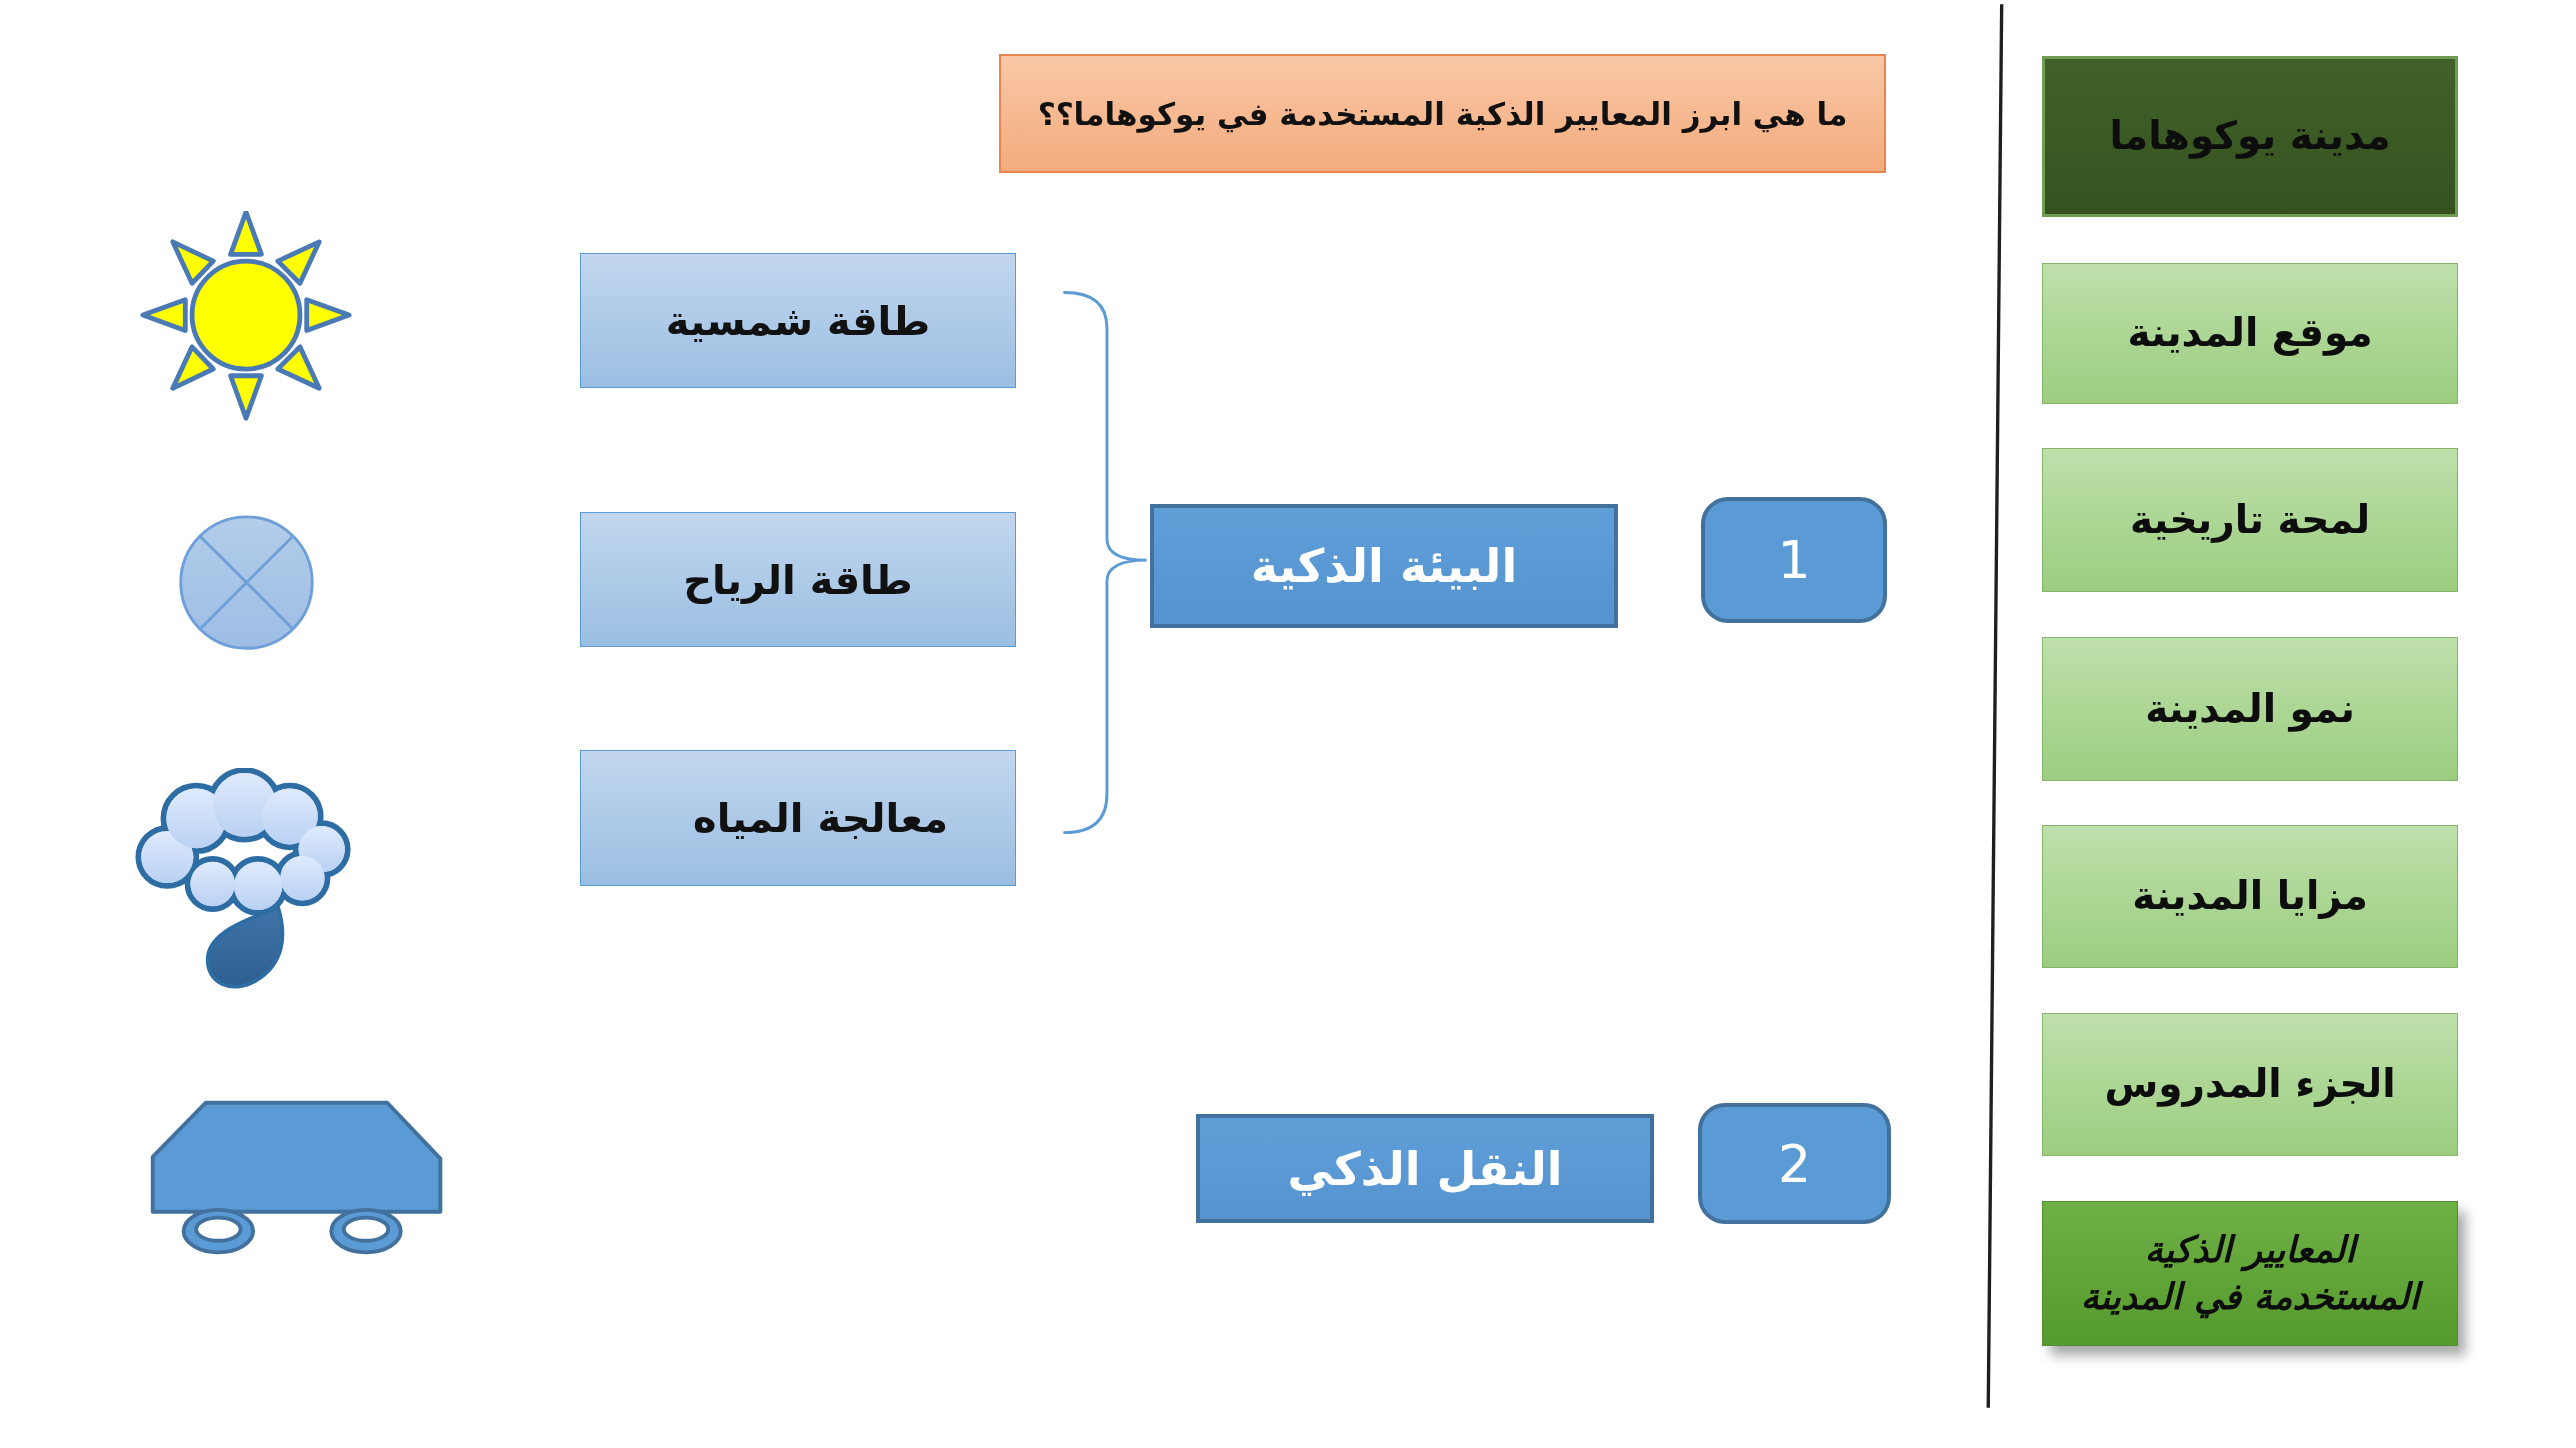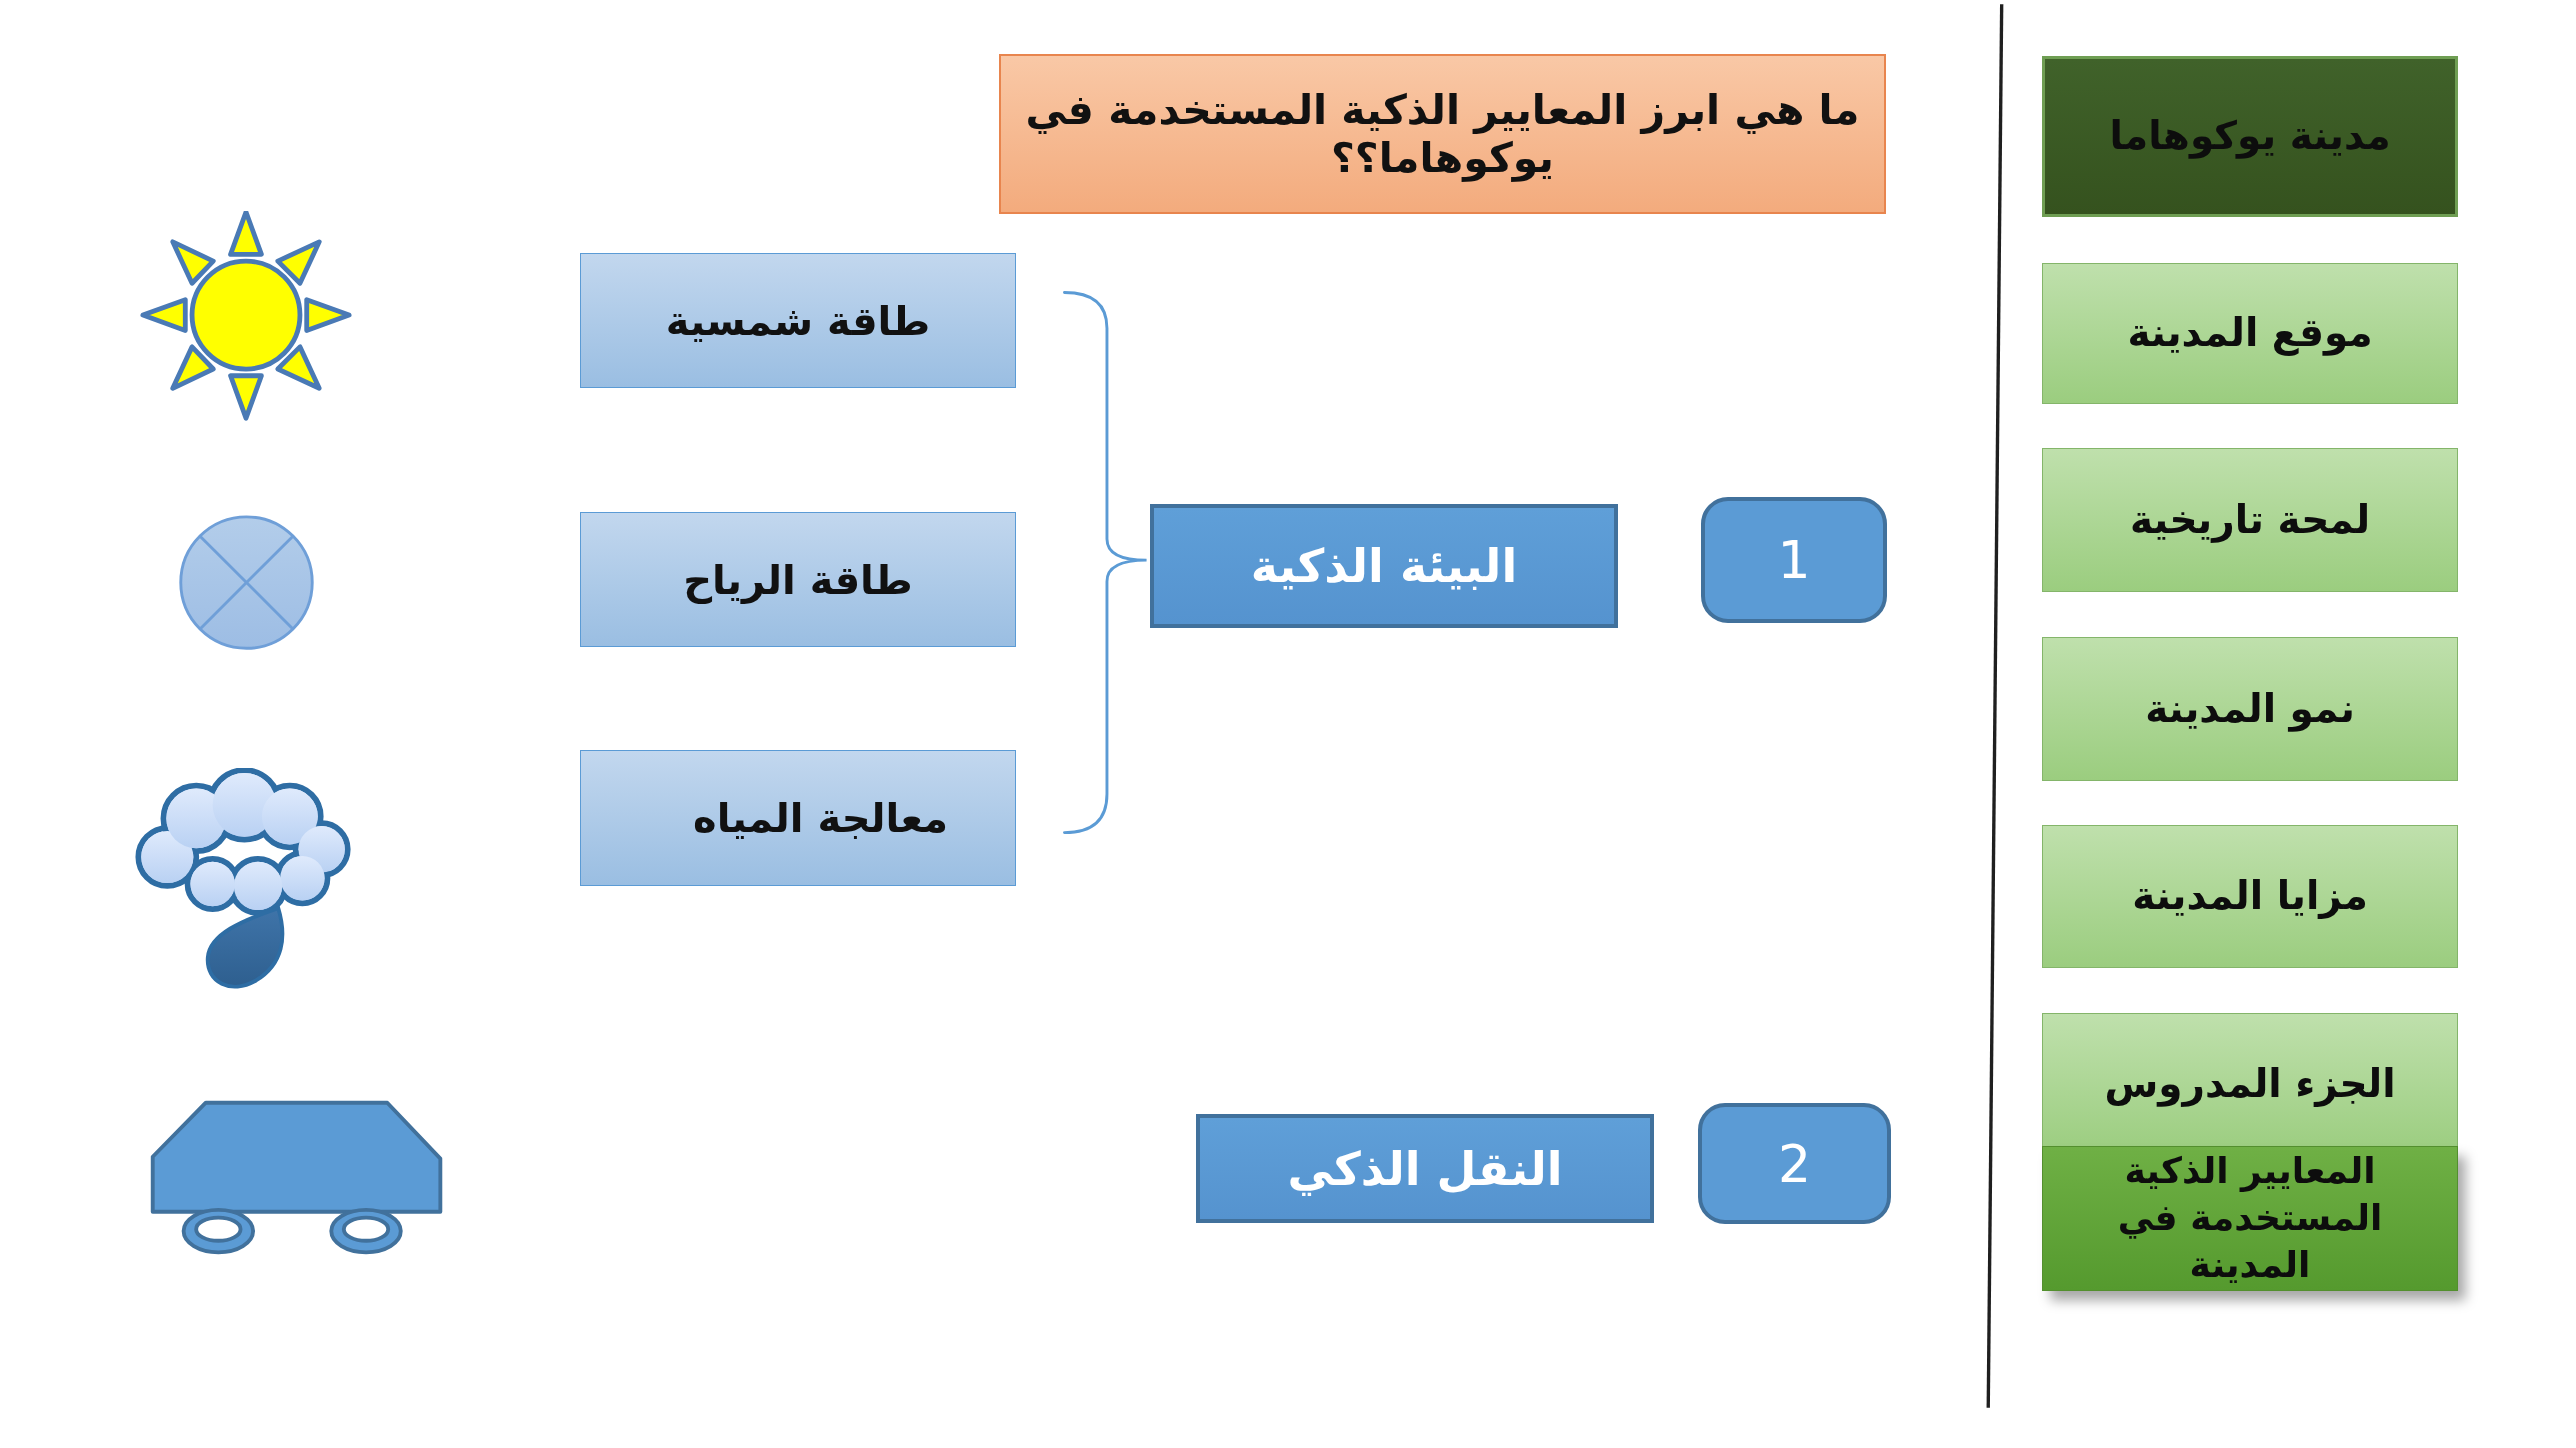--- a/index.html
+++ b/index.html
@@ -11,10 +11,10 @@
 
   
   .question-box{
-    left:999px;top:54px;width:887px;height:160px;
+    left:999px;top:54px;width:887px;height:119px;
     background:linear-gradient(180deg,#f9c8a6 0%,#f3ab7d 100%);
     border:2.9px solid #e8854e;
-    font-size:41px;font-weight:bold;color:#111;align-items:center;
+    font-size:31px;font-weight:bold;color:#111;align-items:center;
   }
 
   

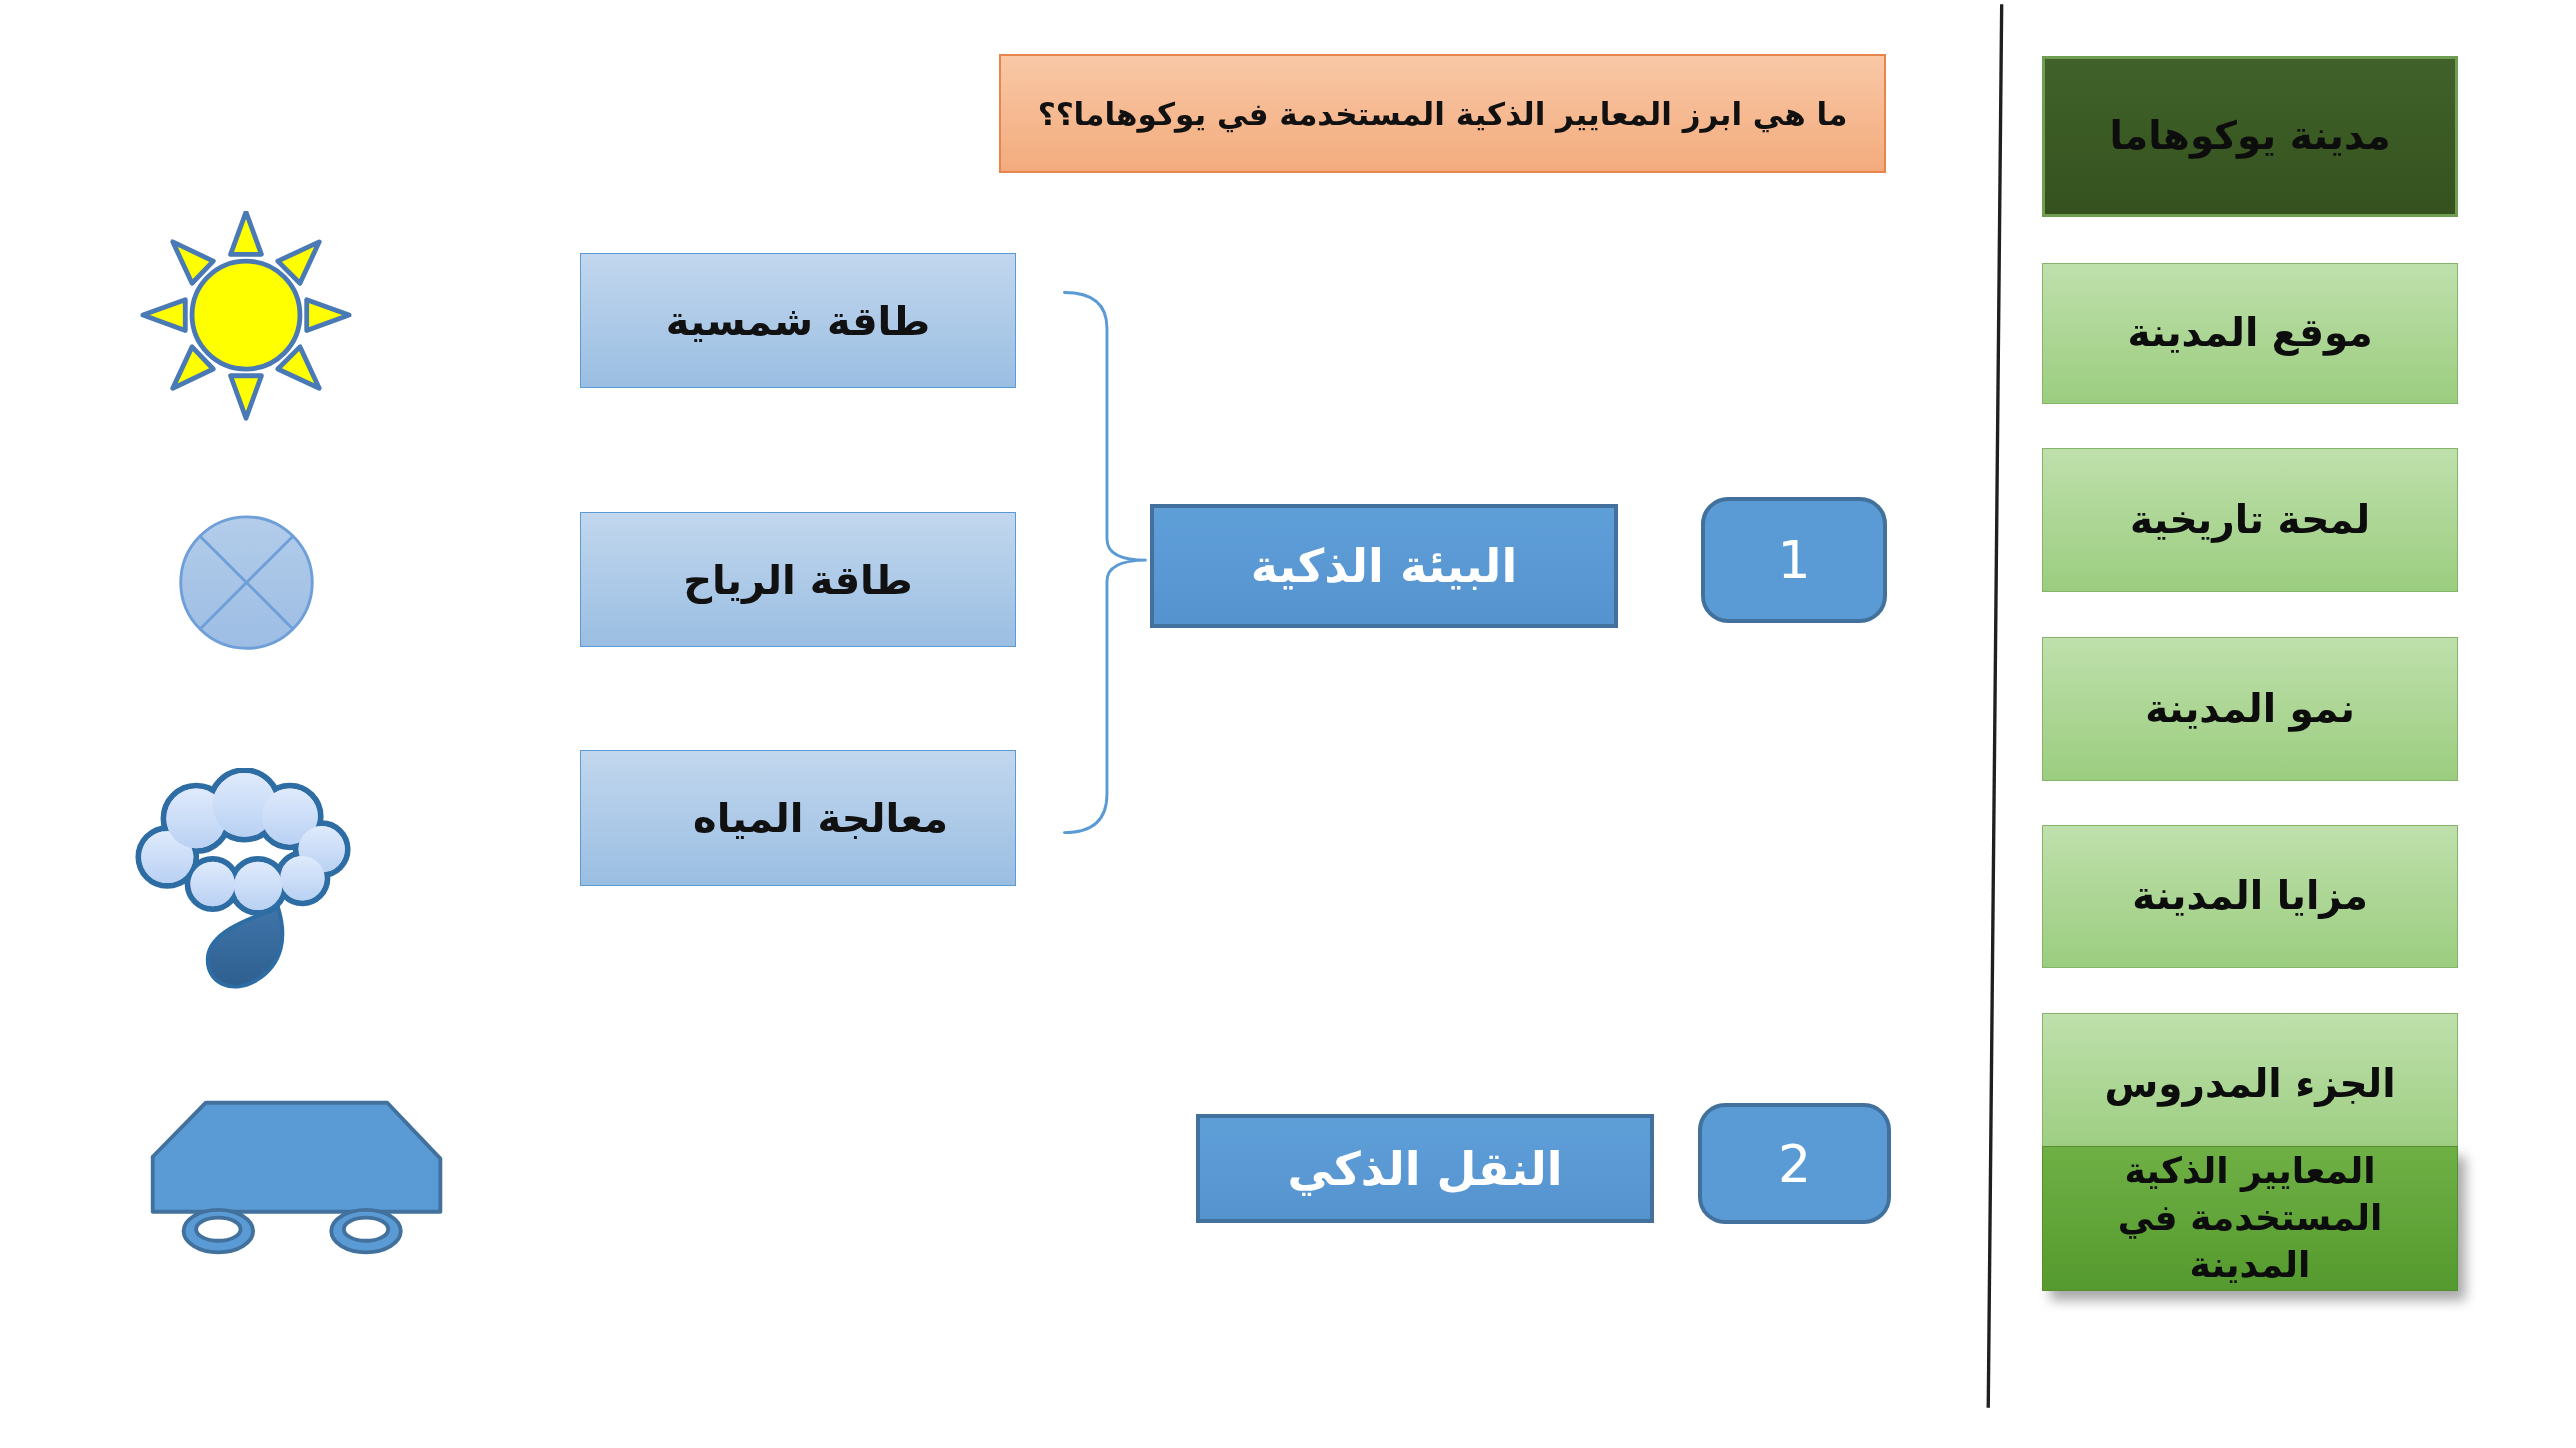--- a/index.html
+++ b/index.html
@@ -89,7 +89,7 @@
   <div class="abs center rtl green-item" style="top:1013px;height:143px;">
     <span>الجزء المدروس</span>
   </div>
-  <div class="abs center rtl green-item active" style="top:1146px;height:145px;">
+  <div class="abs center rtl green-item active" style="top:1201px;height:145px;font-style:italic;">
     <span>المعايير الذكية المستخدمة في المدينة</span>
   </div>
 

